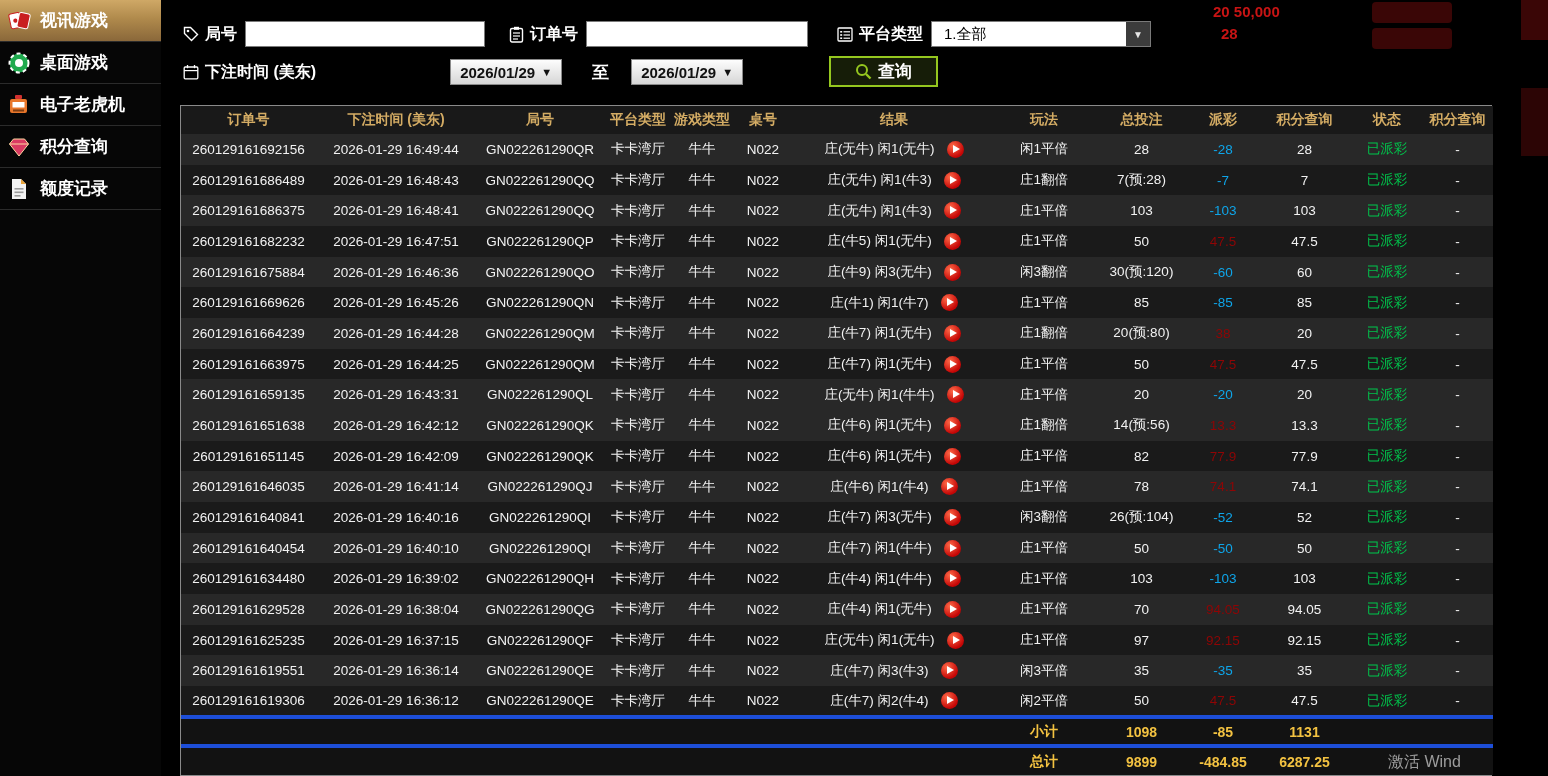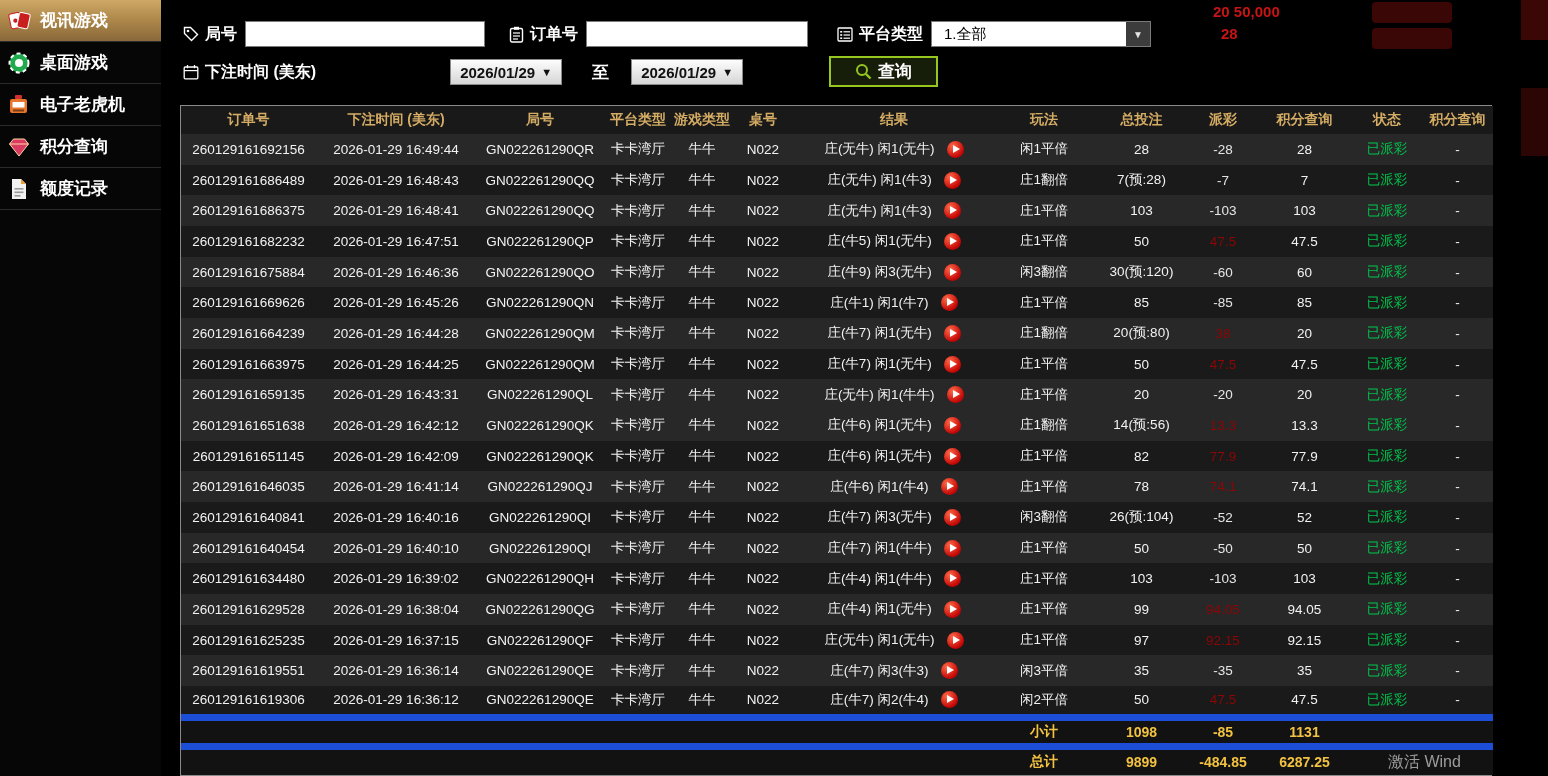--- a/index.html
+++ b/index.html
@@ -65,7 +65,7 @@
     content:''; position:absolute; left:6px; top:4px;
     border-left:7px solid #fff; border-top:4.5px solid transparent; border-bottom:4.5px solid transparent;
   }
-  .val-green   { color:#e5e5e5; }
+  .val-green   { color:#0ea5e9; }
   .val-darkred { color:#8e0505; }
   .status-green{ color:#00c24b; }
   tfoot td { height:29px; background:#121212; color:#f3c241; font-weight:bold; font-size:14px; text-align:center; }

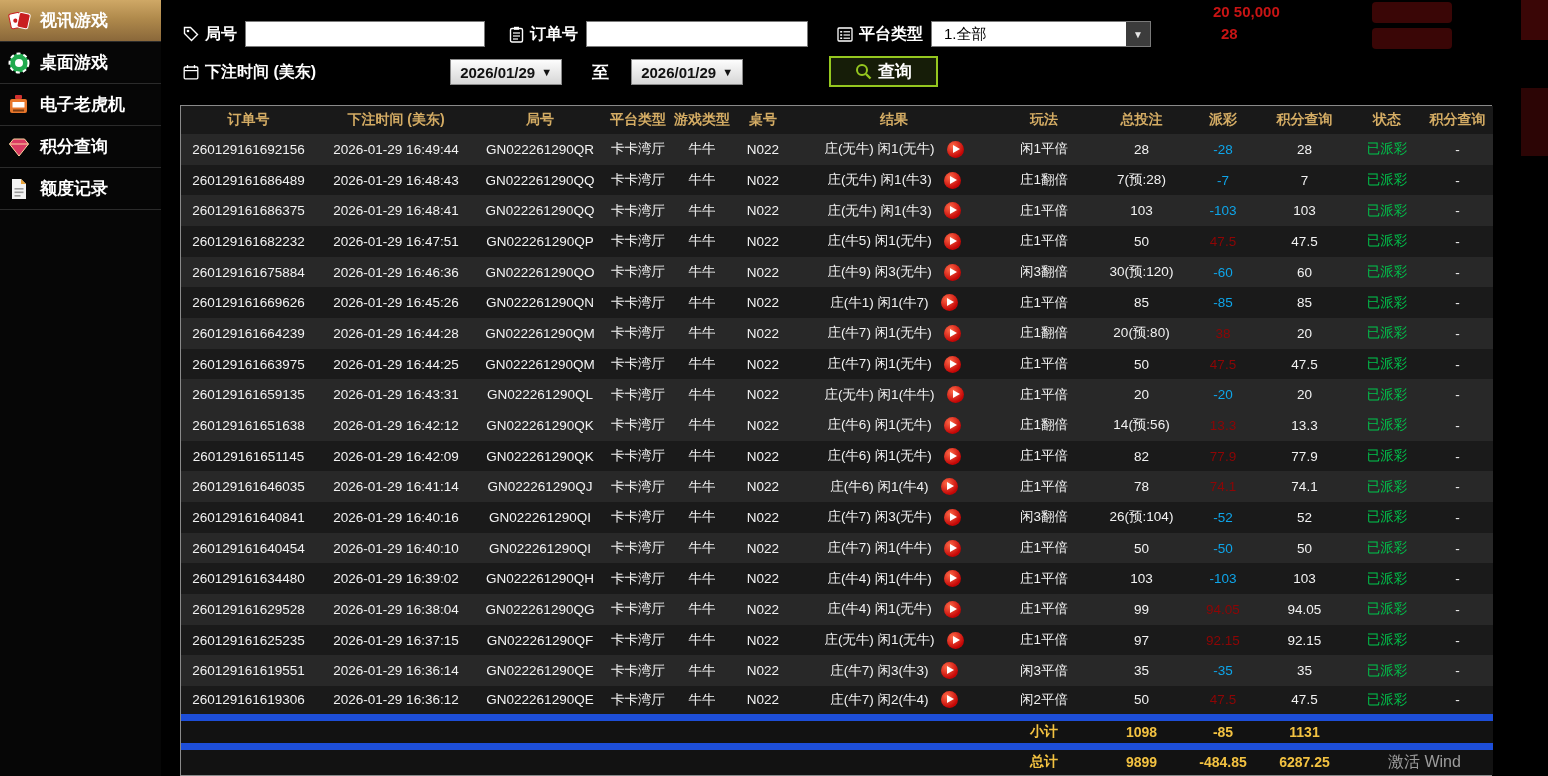--- a/index.html
+++ b/index.html
@@ -493,7 +493,7 @@
           <td>N022</td>
           <td class="result-cell"><span class="res-txt">庄(牛4) 闲1(无牛)</span><span class="play-icon"></span></td>
           <td>庄1平倍</td>
-          <td>99</td>
+          <td>70</td>
           <td class="val-darkred">94.05</td>
           <td>94.05</td>
           <td class="status-green">已派彩</td>

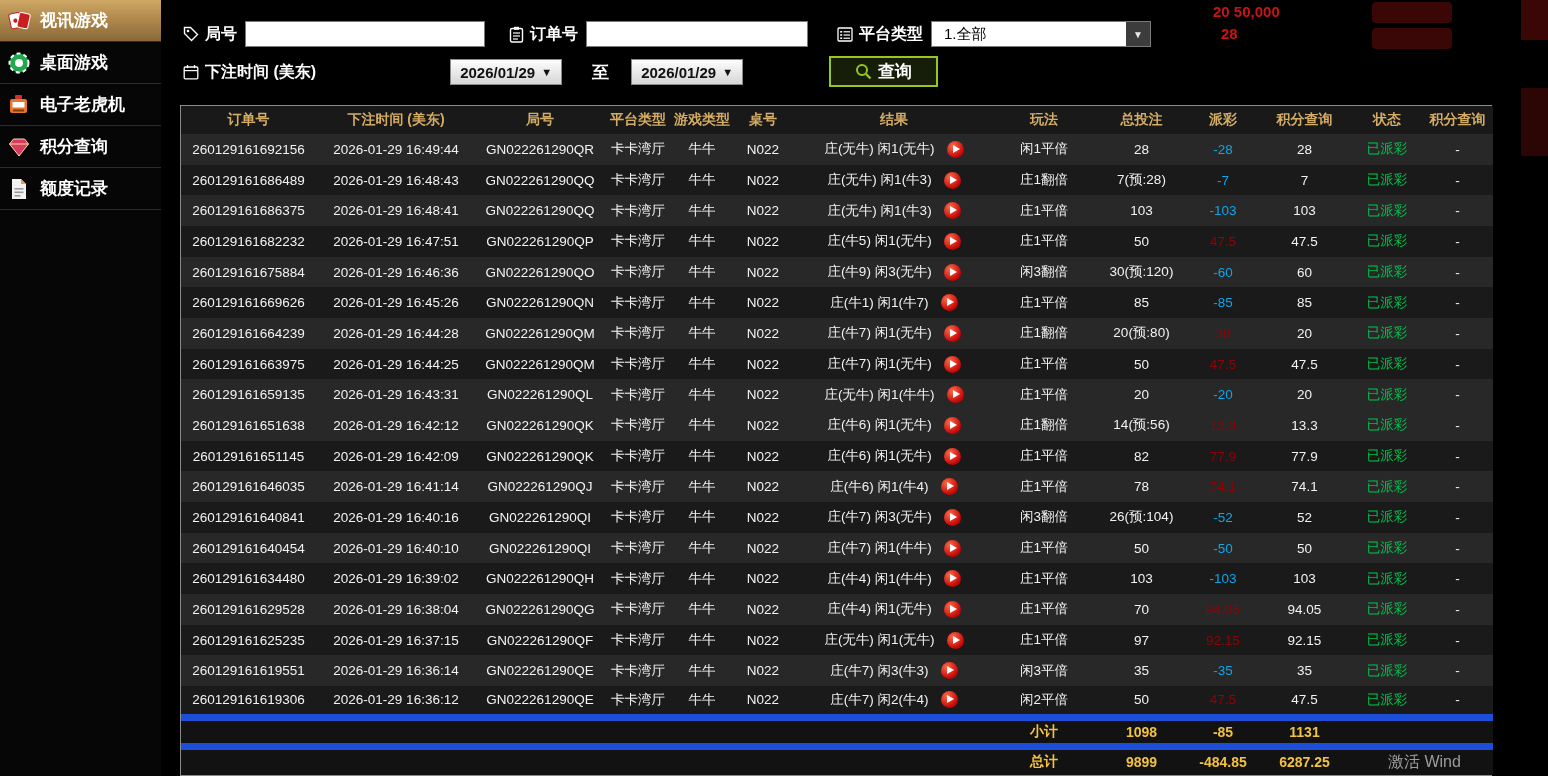--- a/index.html
+++ b/index.html
@@ -69,7 +69,7 @@
   .val-darkred { color:#8e0505; }
   .status-green{ color:#00c24b; }
   tfoot td { height:29px; background:#121212; color:#f3c241; font-weight:bold; font-size:14px; text-align:center; }
-  tfoot tr { border-top:7px solid #1d4ed8;margin-top:16px; }
+  tfoot tr { border-top:4px solid #1d4ed8;margin-top:16px; }
 
   
   .bg-red-text { position:absolute; color:#c81414; font-weight:bold; z-index:1;text-align:right; }

